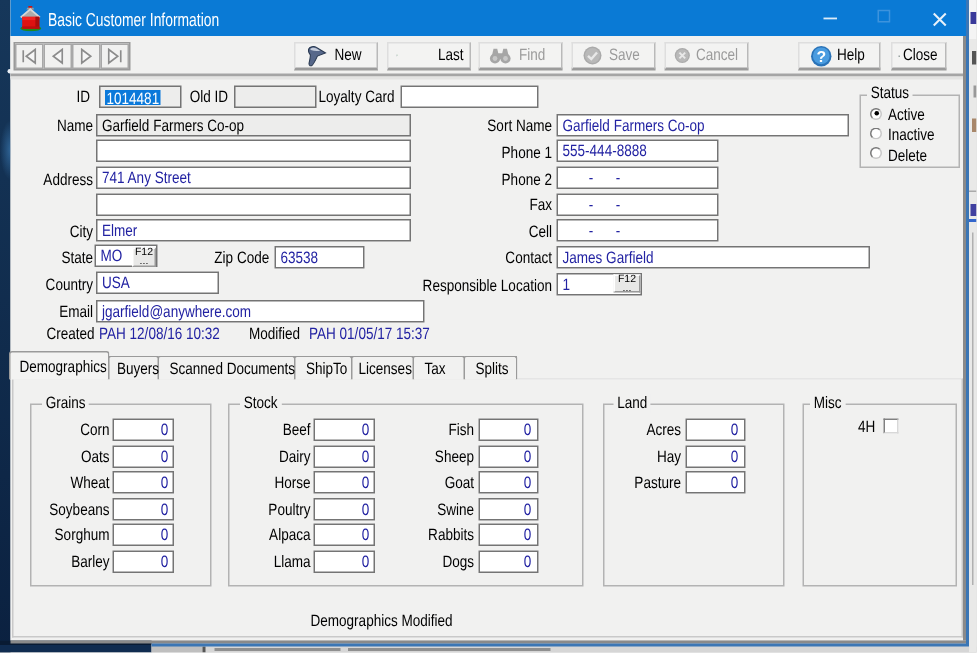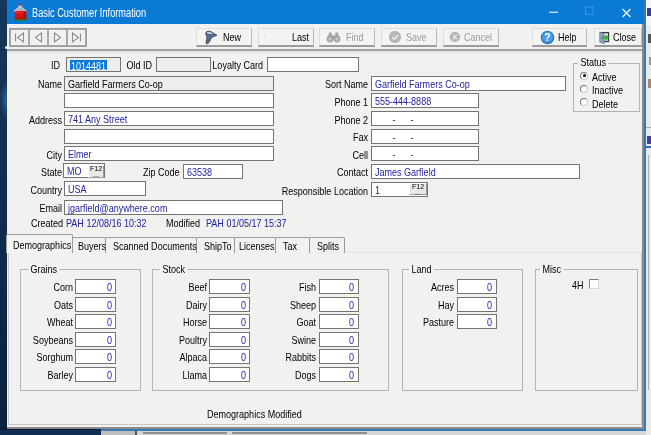--- a/index.html
+++ b/index.html
@@ -153,7 +153,7 @@
 <span style="margin-left:3px">Help</span>
   </div>
 
-<div class="tbtn" style="left:594px;top:28px;width:48px;">
+<div class="tbtn" style="left:594px;top:28px;width:37px;">
 <svg style="margin-left:4px" width="14" height="15" viewBox="0 0 14 15">
       <rect x="1" y="1" width="11" height="12" fill="#3a3a3a"></rect>
       <rect x="2.5" y="2.5" width="8" height="9" fill="#e8e8e8"></rect>

